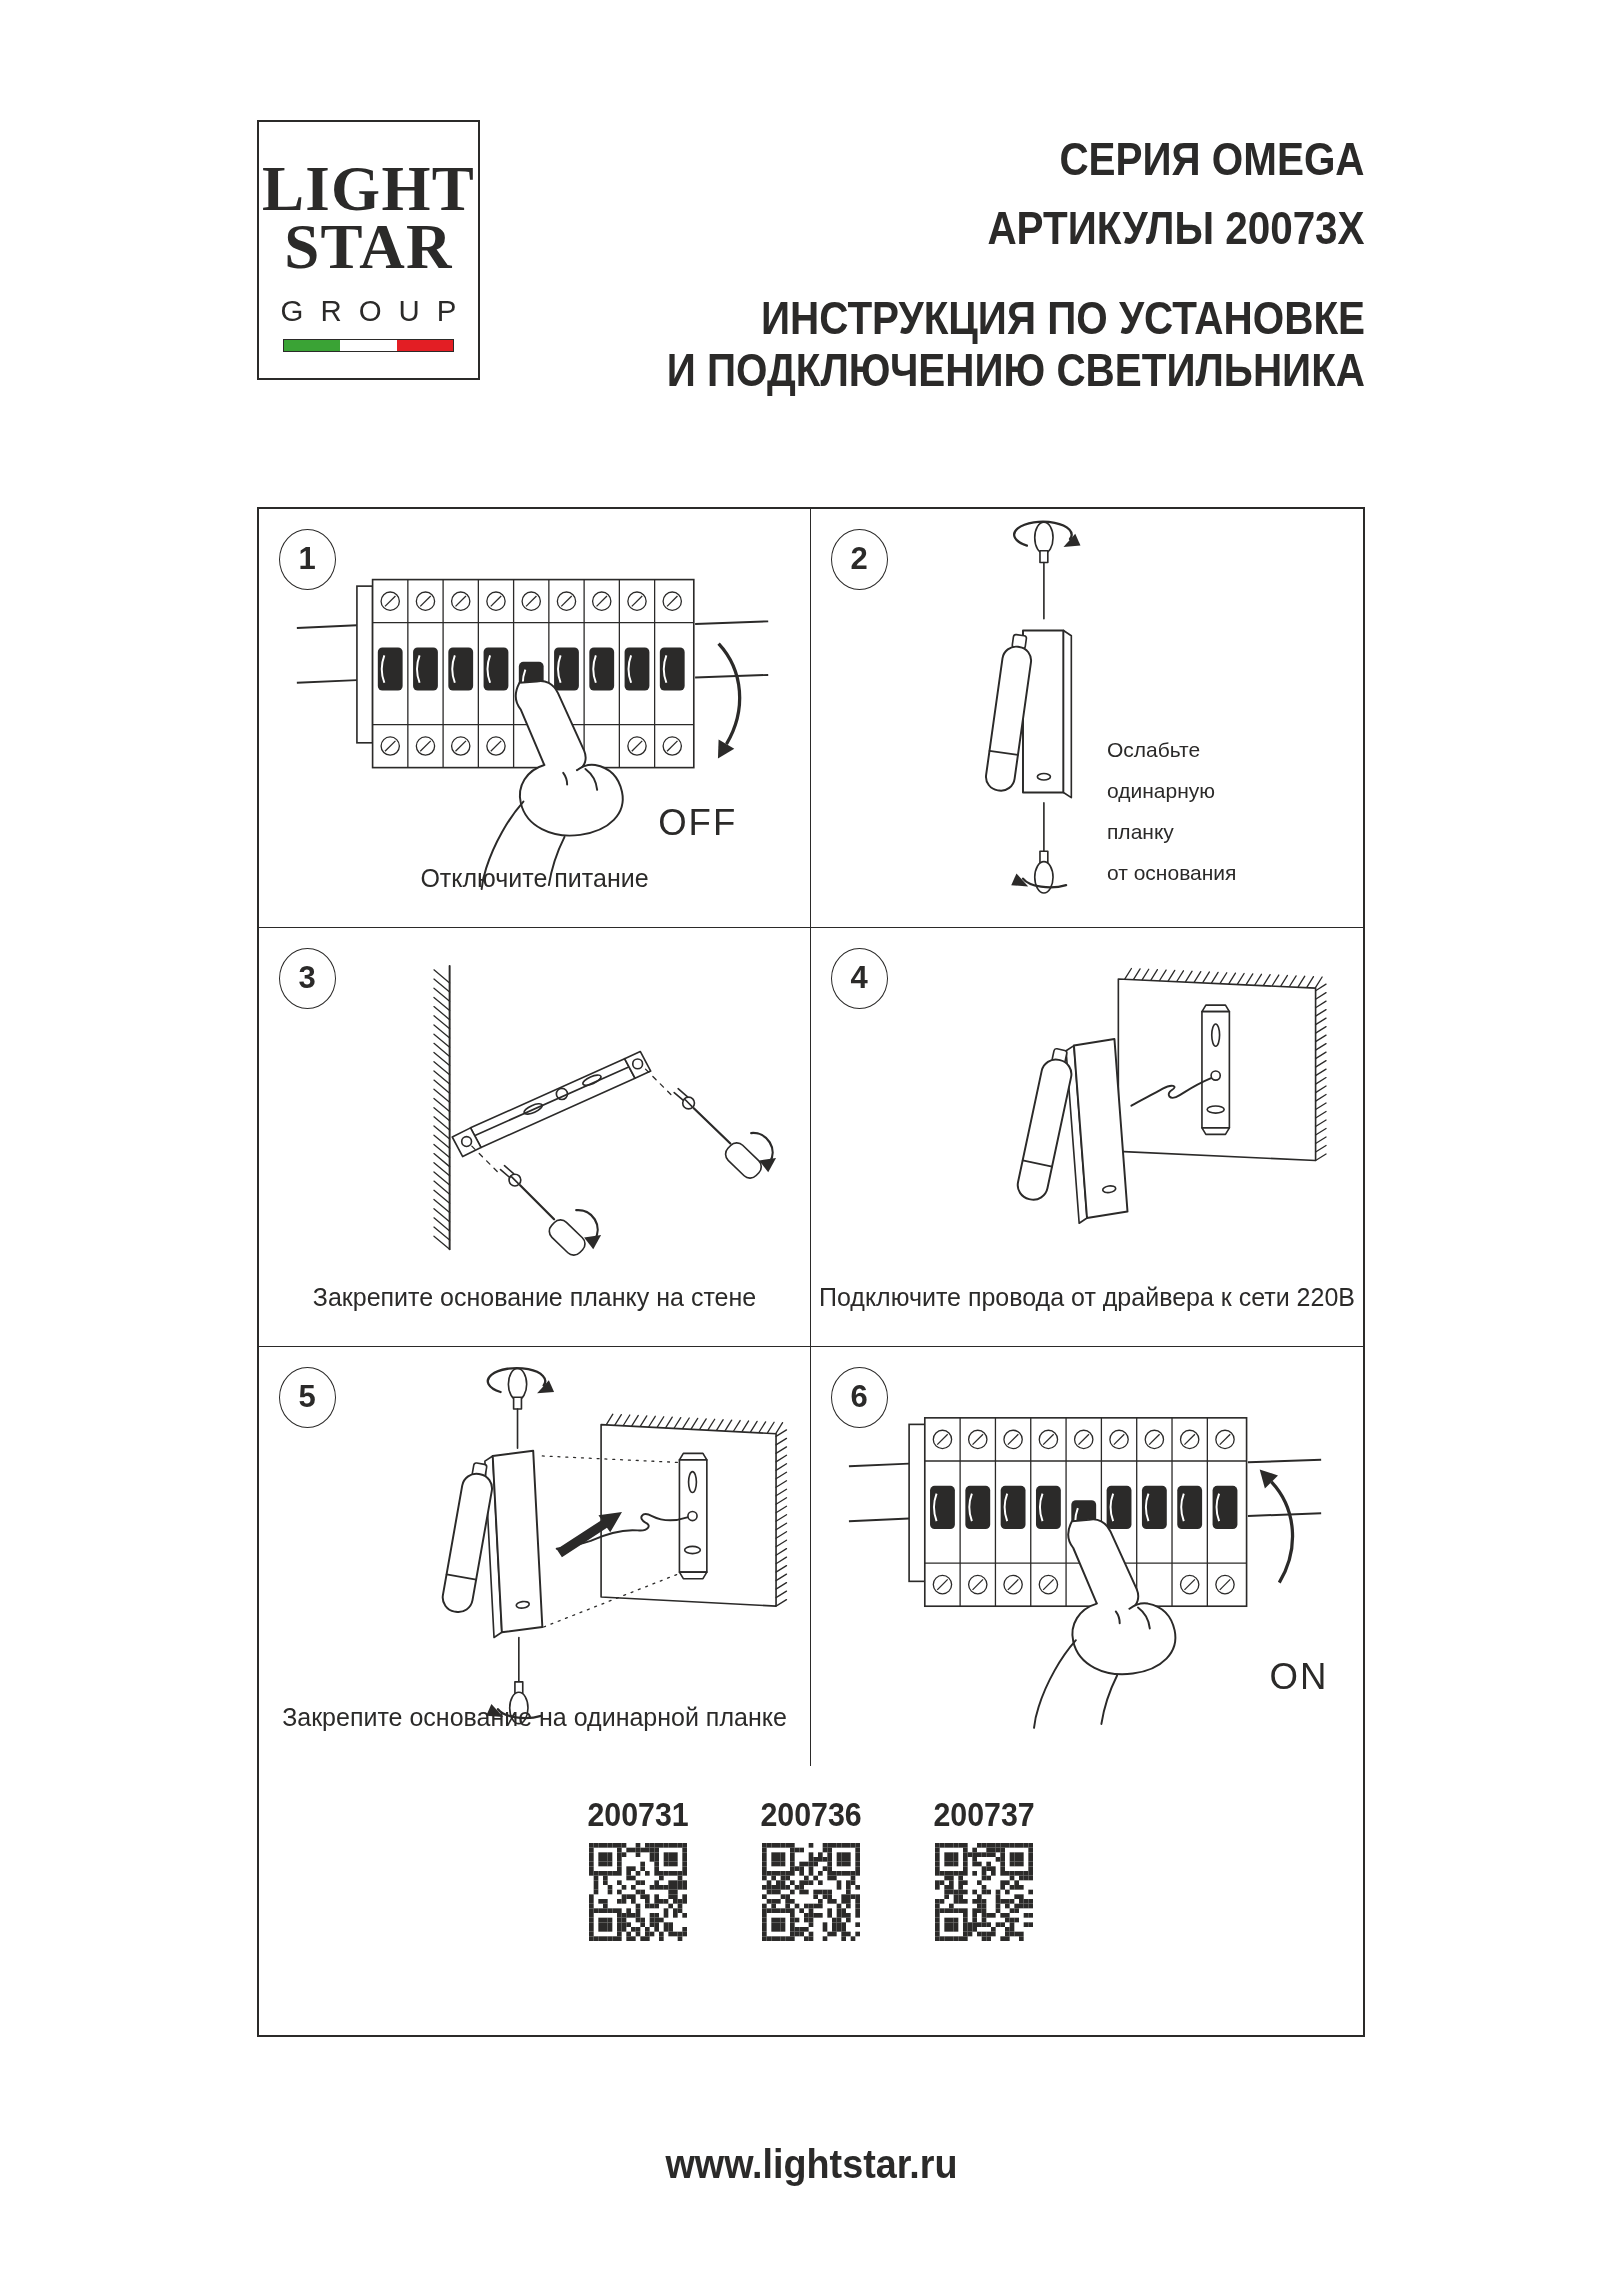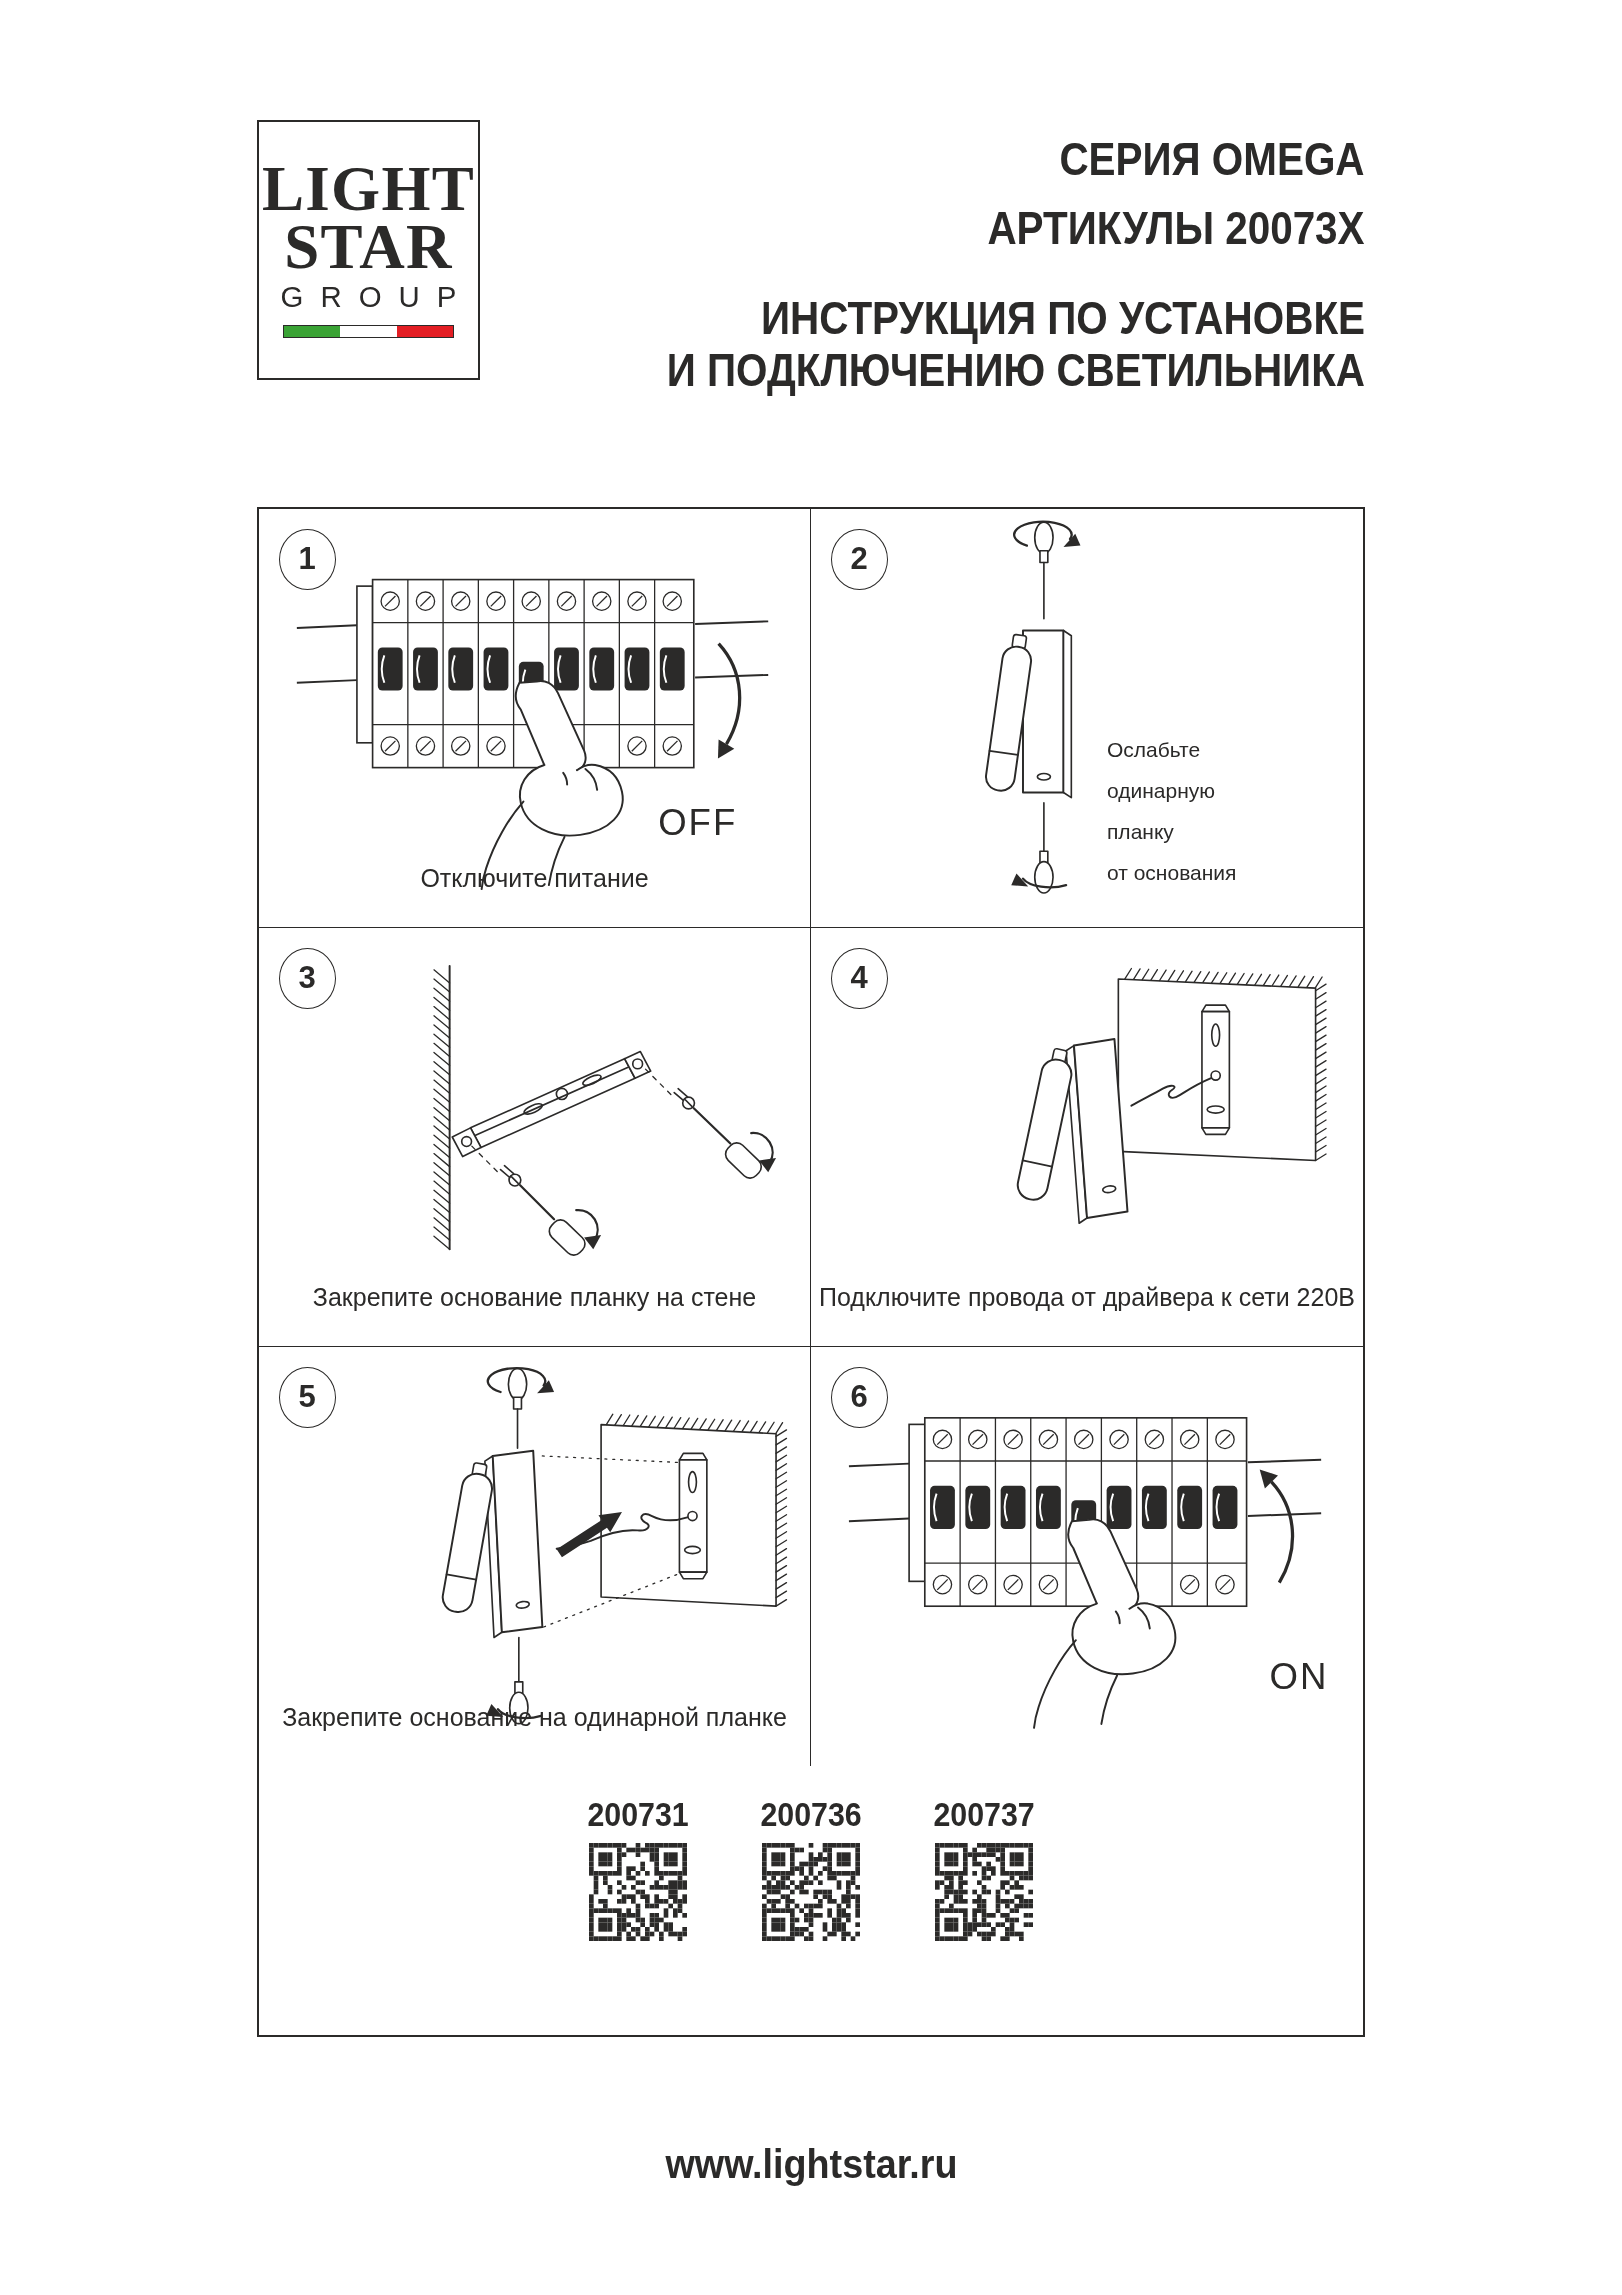--- a/index.html
+++ b/index.html
@@ -12,7 +12,7 @@
     border:2px solid #2b2a29;box-sizing:border-box;display:flex;flex-direction:column;align-items:center;}
   .logo-word{font-family:"Liberation Serif",serif;font-weight:bold;font-size:63px;line-height:58px;letter-spacing:1.3px;}
   .logo-word.first{margin-top:38px;}
-  .logo-group{font-size:29.4px;letter-spacing:17px;margin-left:17px;margin-top:4px;font-weight:400;}
+  .logo-group{font-size:29.4px;letter-spacing:17px;margin-left:17px;margin-top:18px;font-weight:400;}
   .flag{margin-top:10.5px;width:169px;height:11px;border:1.3px solid #2b2a29;display:flex;box-sizing:content-box;}
   .flag>div{flex:1;}
   

